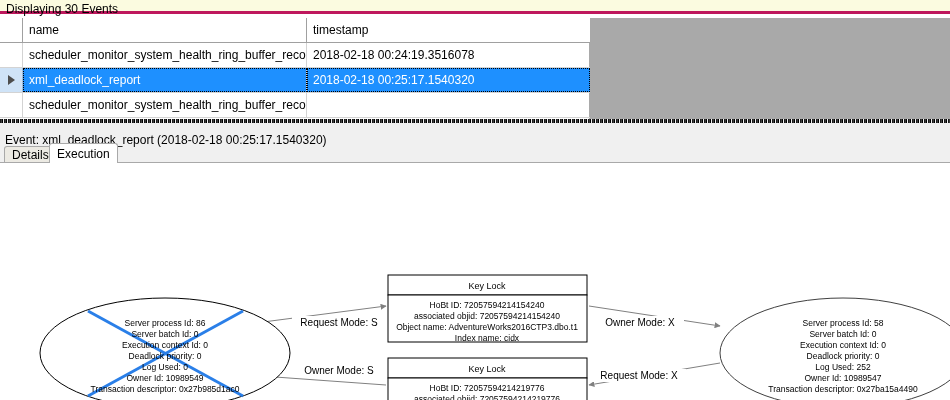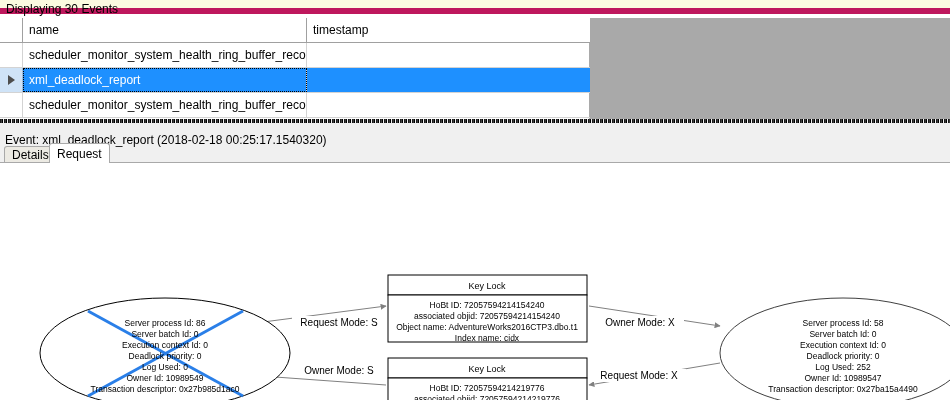--- a/index.html
+++ b/index.html
@@ -13,7 +13,7 @@
   
   .status-bar{
     position:absolute;left:0;top:0;width:950px;height:14px;
-    background:#fbfbe0;border-bottom:6px solid #be185d;
+    background:#fbfbe0;border-bottom:3px solid #be185d;
     box-sizing:border-box;
   }
   .status-bar .txt{

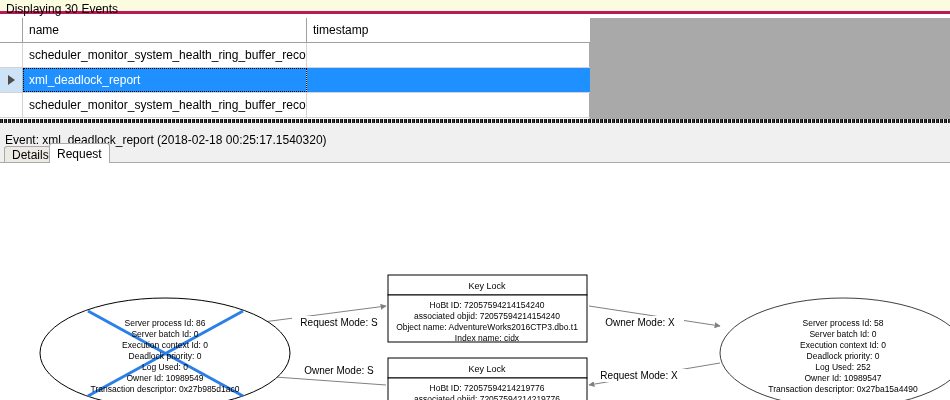--- a/index.html
+++ b/index.html
@@ -162,6 +162,7 @@
       <div class="grow" style="top:25px">
         <div class="gcell c-sel"></div>
         <div class="gcell c-name">scheduler_monitor_system_health_ring_buffer_recorded</div>
+        <div class="gcell c-ts">2018-02-18 00:24:19.3516078</div>
       </div>
 
       <div class="grow selected" style="top:50px">

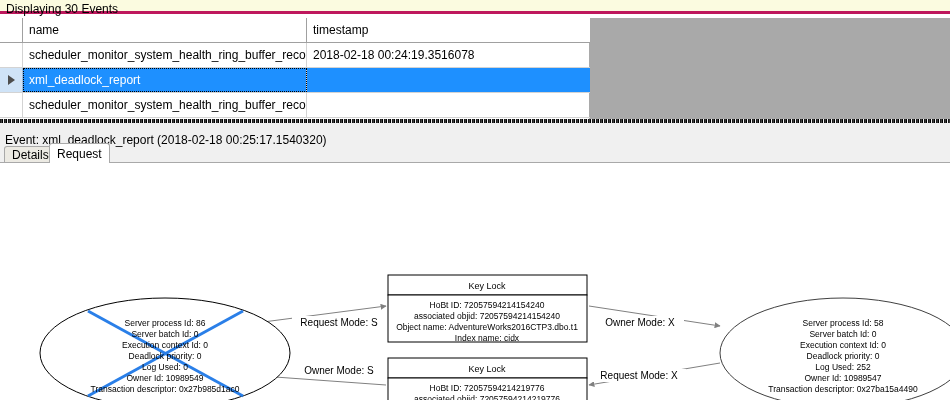--- a/index.html
+++ b/index.html
@@ -170,6 +170,7 @@
           <span class="tri"></span>
         </div>
         <div class="gcell c-name">xml_deadlock_report</div>
+        <div class="gcell c-ts">2018-02-18 00:25:17.1540320</div>
       </div>
 
       <div class="grow" style="top:75px">

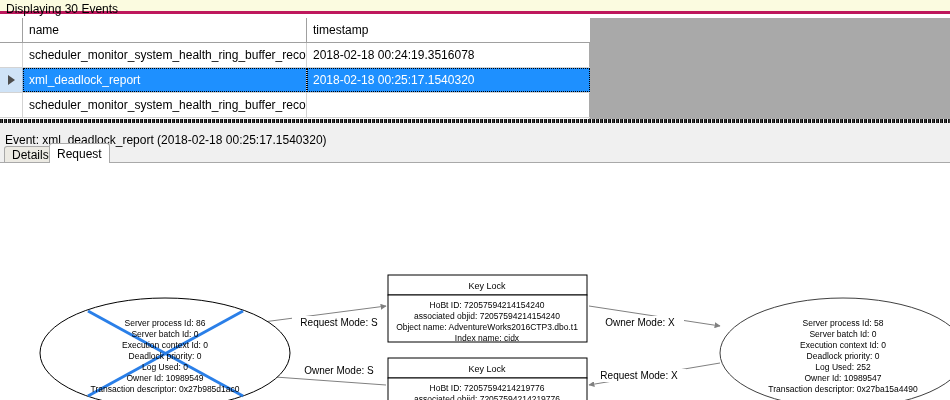--- a/index.html
+++ b/index.html
@@ -191,7 +191,7 @@
 
     <div class="tabstrip">
       <div class="tab tab-details">Details</div>
-      <div class="tab tab-deadlock active">Request</div>
+      <div class="tab tab-deadlock active">Execution</div>
     </div>
 
     <div class="tab-content">

